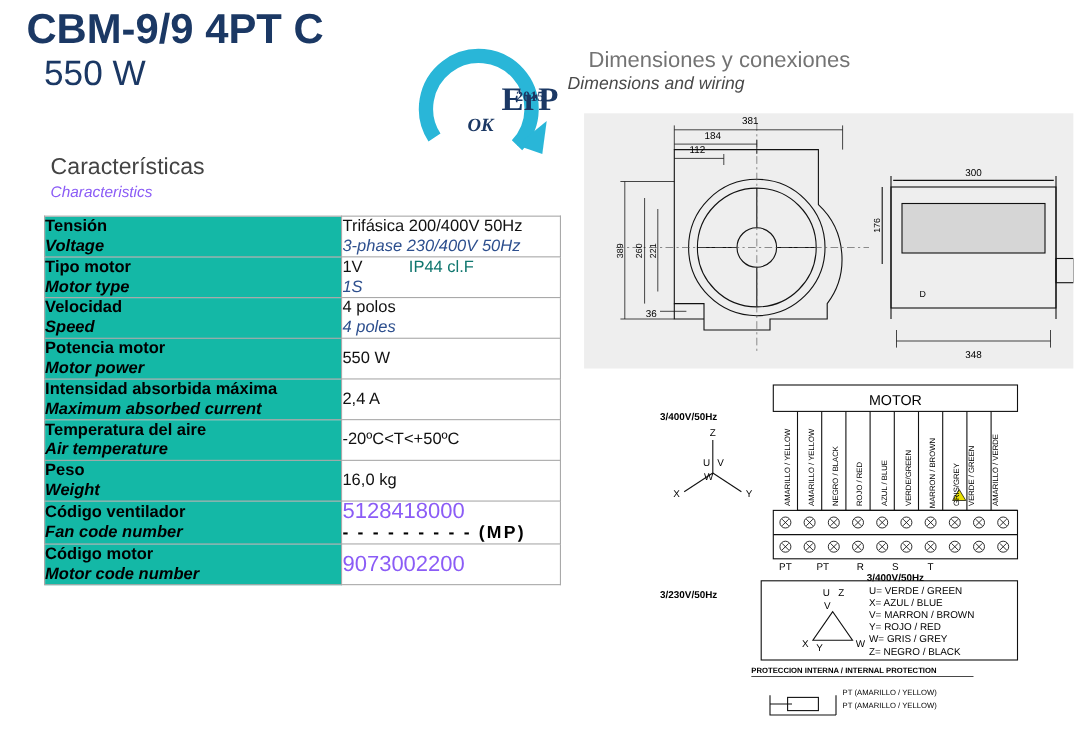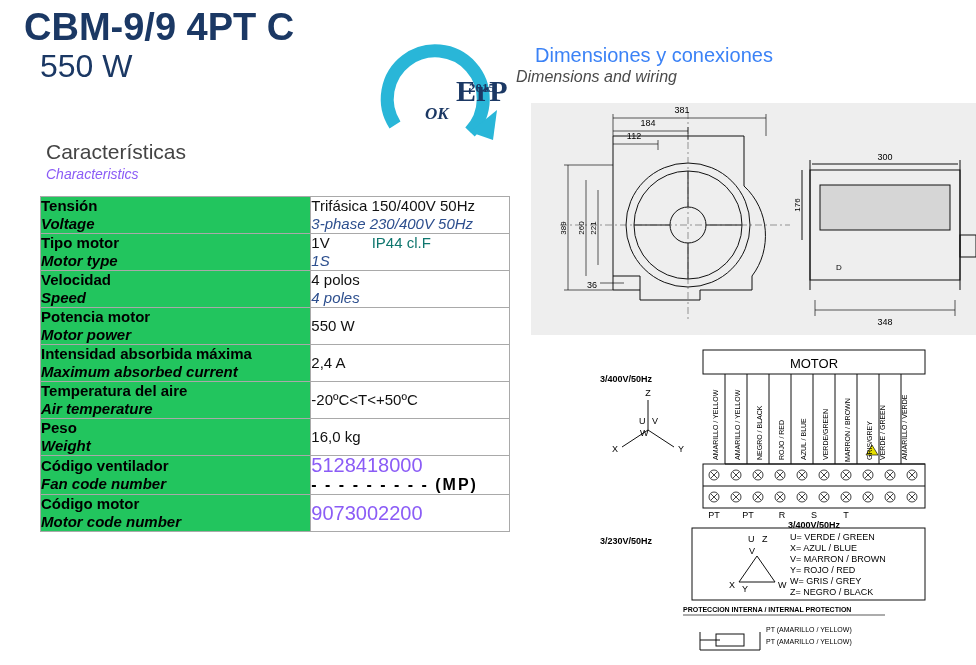--- a/index.html
+++ b/index.html
@@ -11,7 +11,7 @@
   .erp-text{position:absolute;left:408px;top:74px;font-size:30px;font-weight:bold;color:#1b3864;font-family:"Liberation Serif",serif;margin-left:48px;}
   .erp-sup{position:absolute;left:469px;top:80px;font-size:13px;font-weight:bold;color:#1b3864;font-family:"Liberation Serif",serif;}
   .erp-ok{position:absolute;left:425px;top:104px;font-size:17px;font-style:italic;font-weight:bold;color:#1b3864;font-family:"Liberation Serif",serif;}
-  .dims-es{position:absolute;left:535px;top:44px;font-size:20px;color:#3b82f6;}
+  .dims-es{position:absolute;left:535px;top:44px;font-size:20px;color:#737373;}
   .dims-en{position:absolute;left:516px;top:68px;font-size:16px;color:#4a4a4a;font-style:italic;}
   .char-es{position:absolute;left:46px;top:140px;font-size:21px;color:#444;}
   .char-en{position:absolute;left:46px;top:166px;font-size:14px;color:#8b5cf6;font-style:italic;}

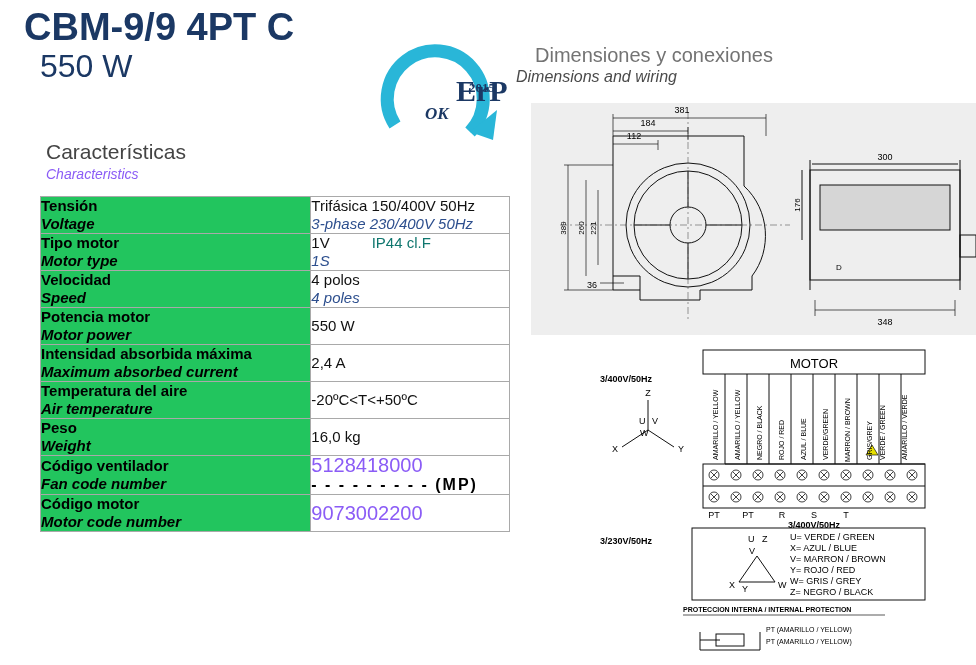--- a/index.html
+++ b/index.html
@@ -17,7 +17,7 @@
   .char-en{position:absolute;left:46px;top:166px;font-size:14px;color:#8b5cf6;font-style:italic;}
   table.spec{position:absolute;left:40px;top:196px;width:470px;border-collapse:collapse;}
   table.spec td{border:1px solid #a9a9a9;padding:0;vertical-align:middle;}
-  td.lbl{width:270px;background:#22c55e;padding:5px 0 5px 14px;}
+  td.lbl{width:270px;background:#14b8a6;padding:5px 0 5px 14px;}
   td.val{width:198px;background:#ffffff;padding:5px 0 5px 10px;}
   .l1{font-size:15px;font-weight:bold;color:#000;line-height:18px;}
   .l2{font-size:15px;font-weight:bold;font-style:italic;color:#000;line-height:18px;}

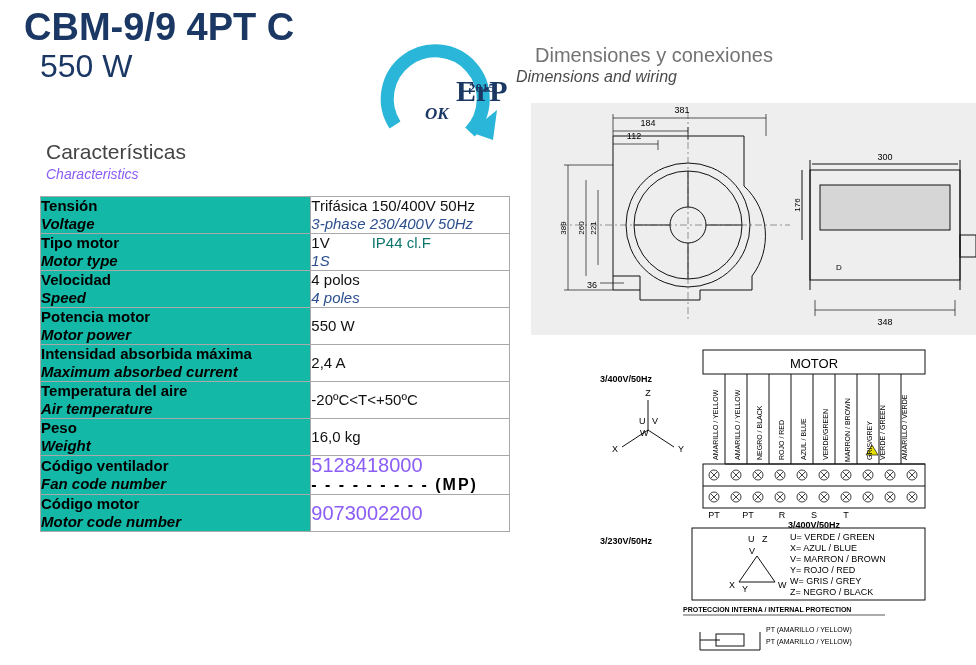--- a/index.html
+++ b/index.html
@@ -63,7 +63,7 @@
       <div class="l2">Voltage</div>
     </td>
     <td class="val">
-      <div class="v1">Trifásica 150/400V 50Hz</div>
+      <div class="v1">Trifásica 200/400V 50Hz</div>
       <div class="v2">3-phase 230/400V 50Hz</div>
     </td>
   </tr>

